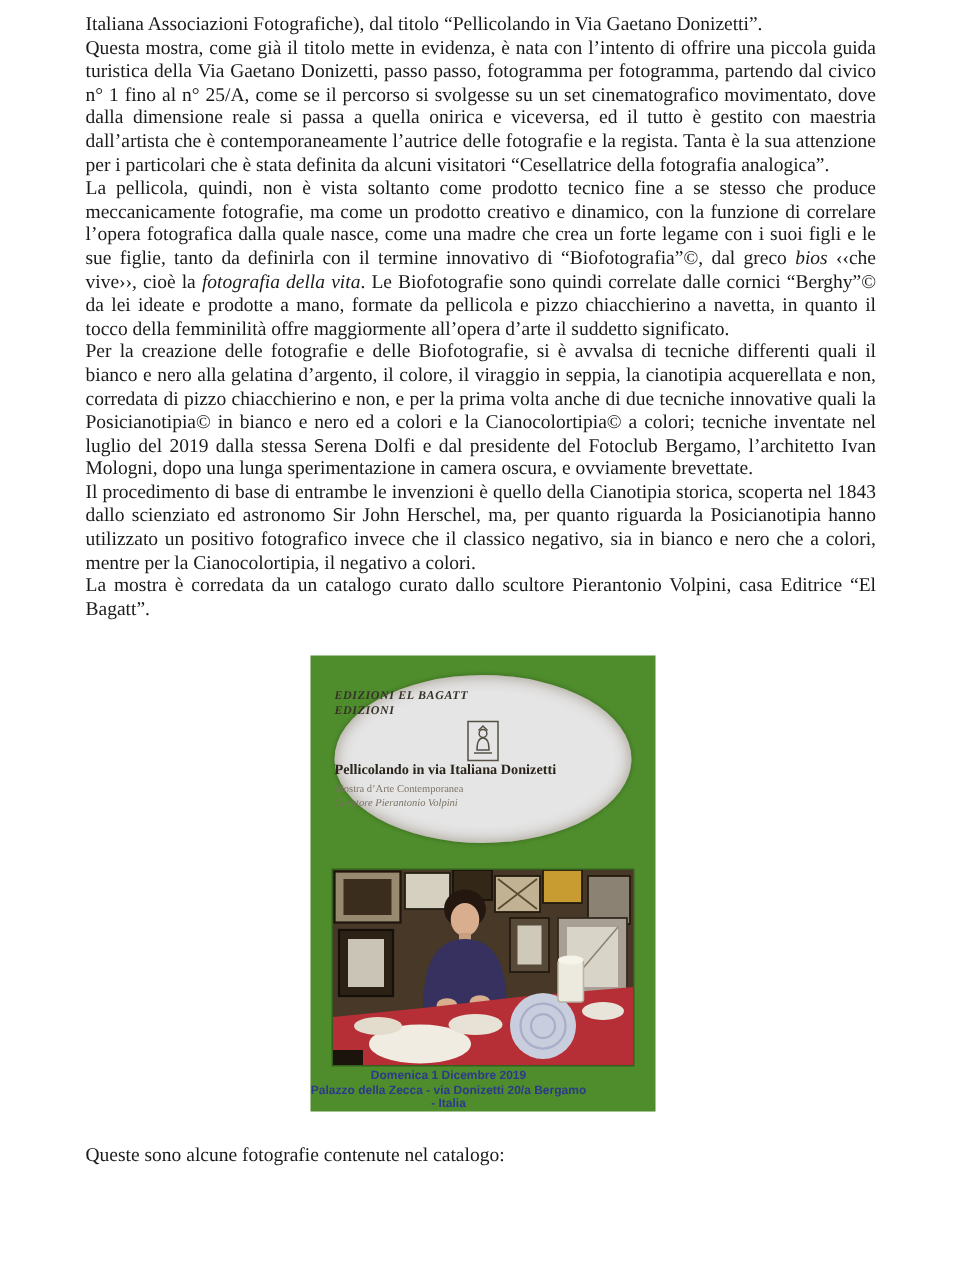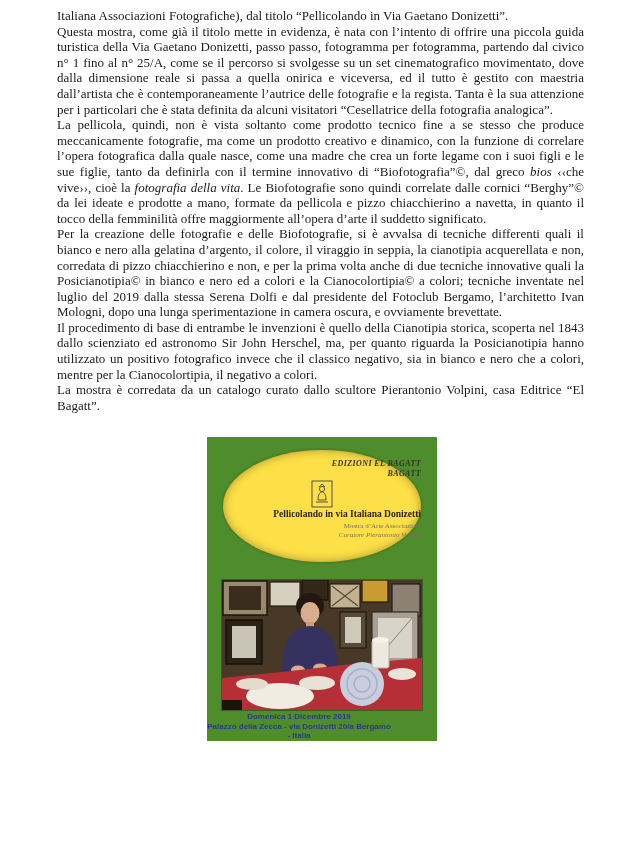--- a/index.html
+++ b/index.html
@@ -23,9 +23,9 @@
   }
   .oval{
     position:absolute;left:16px;top:13px;width:198px;height:112px;
-    background:#fde047;border-radius:50%;
+    background:#e5e5e5;border-radius:50%;
     box-shadow:inset 0 0 10px rgba(70,50,20,.45), 0 0 3px rgba(30,50,10,.4);
-    text-align:right;font-family:"Liberation Serif","DejaVu Serif",serif;
+    text-align:left;font-family:"Liberation Serif","DejaVu Serif",serif;
   }
   .pub{font-size:8px;font-weight:bold;font-style:italic;color:#37322a;letter-spacing:.4px;line-height:9.5px;}
   .pub.first{margin-top:9px;}

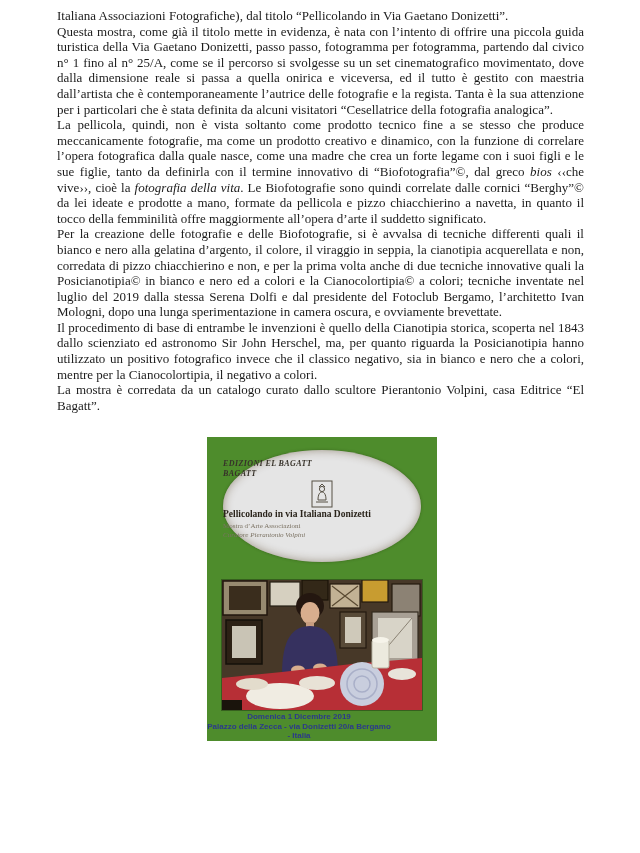--- a/index.html
+++ b/index.html
@@ -62,7 +62,7 @@
 
     <div class="oval">
       <div class="pub first">EDIZIONI EL BAGATT</div>
-      <div class="pub">BAGATT</div>
+      <div class="pub">EDIZIONI</div>
       <svg class="emblem" width="22" height="28" viewBox="0 0 22 28">
         <rect x="1" y="1" width="20" height="26" fill="none" stroke="#565044" stroke-width="1"></rect>
         <circle cx="11" cy="9" r="2.6" fill="none" stroke="#565044" stroke-width="1"></circle>

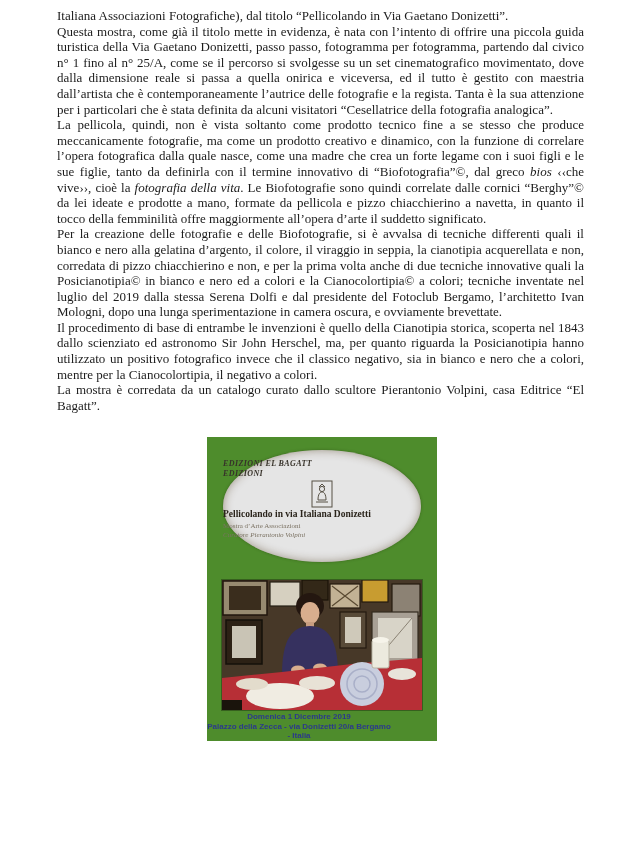--- a/index.html
+++ b/index.html
@@ -71,7 +71,7 @@
         <line x1="5" y1="22" x2="17" y2="22" stroke="#565044" stroke-width="1"></line>
       </svg>
       <div class="cover-title">Pellicolando in via Italiana Donizetti</div>
-      <div class="sub1">Mostra d’Arte Associazioni</div>
+      <div class="sub1">Mostra d’Arte Contemporanea</div>
       <div class="sub2">Curatore Pierantonio Volpini</div>
     </div>
 

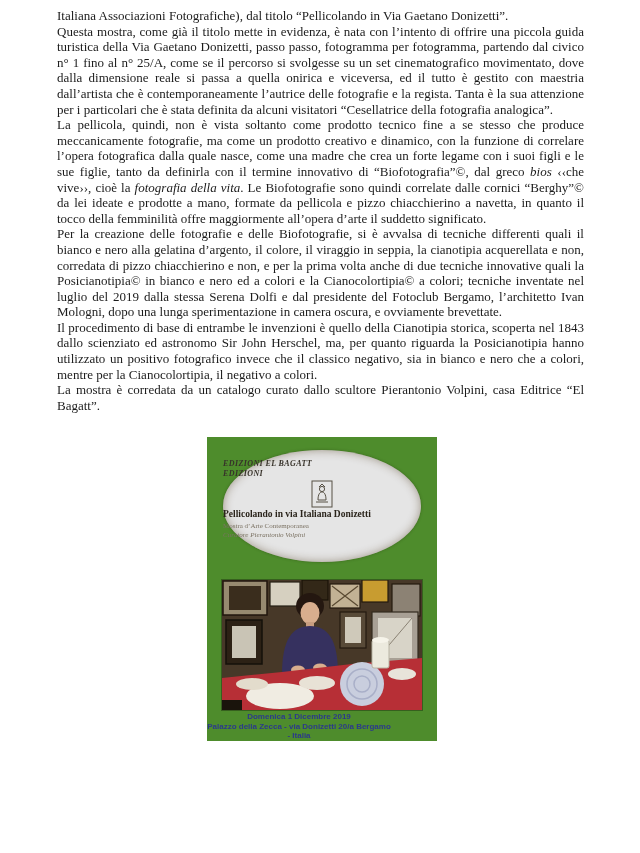--- a/index.html
+++ b/index.html
@@ -124,6 +124,7 @@
 
   </div>
 
+  <p class="closing">Queste sono alcune fotografie contenute nel catalogo:</p>
 
 </div>
 

